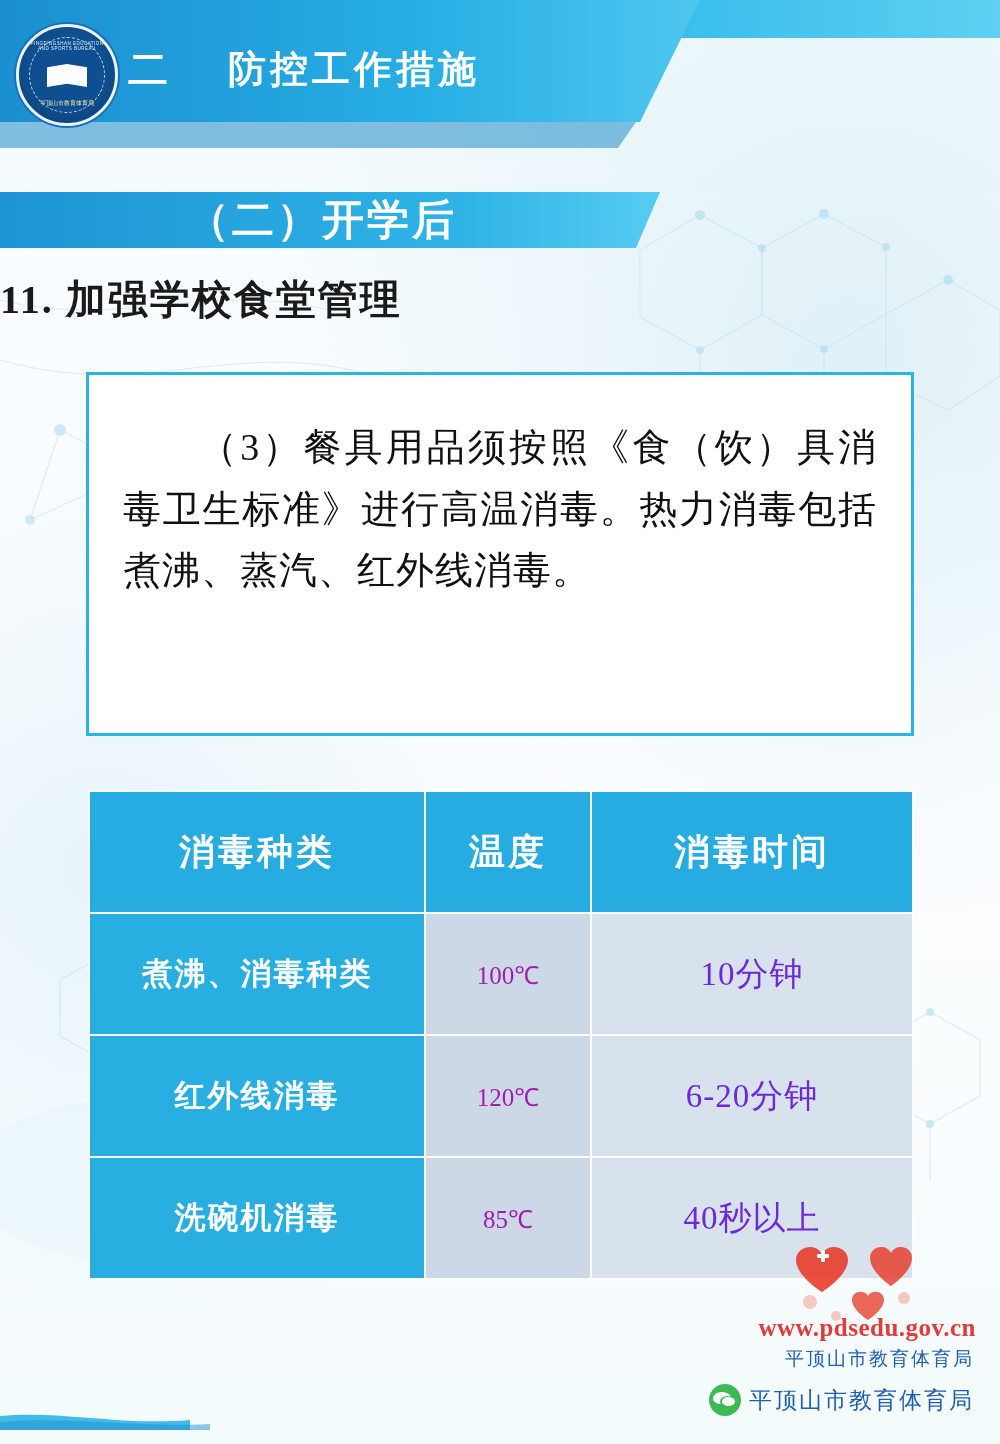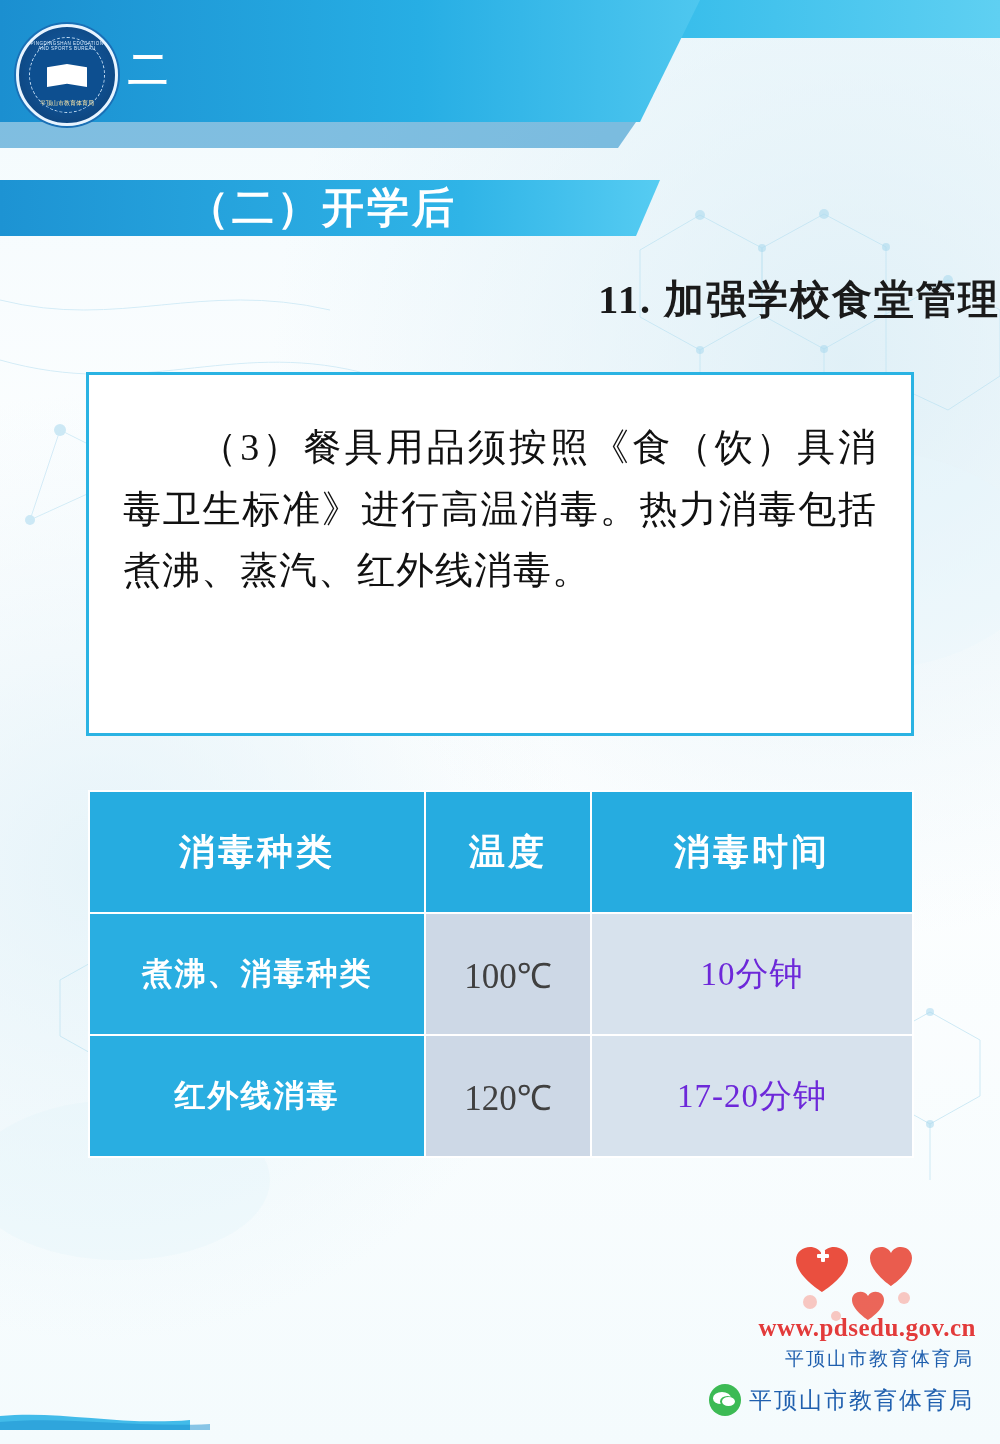--- a/index.html
+++ b/index.html
@@ -394,6 +394,7 @@
     </div>
 
     <div class="header-num">二</div>
+    <div class="header-title">防控工作措施</div>
   </div>
 
   <div class="section-bar">

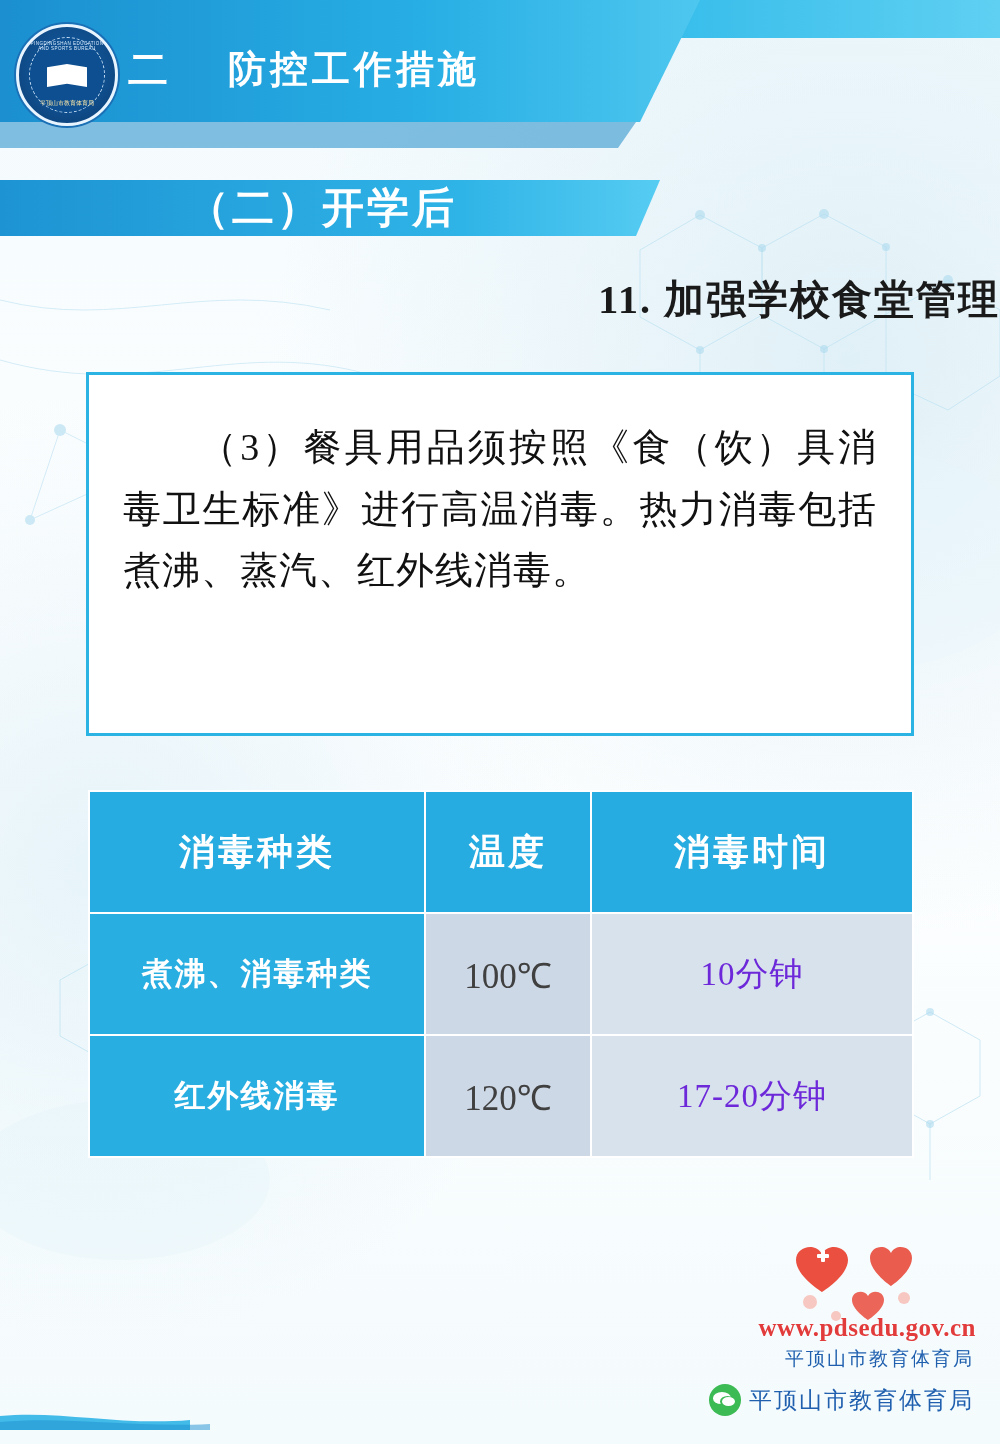--- a/index.html
+++ b/index.html
@@ -129,7 +129,7 @@
   
   .section-bar {
     position: absolute;
-    top: 180px;
+    top: 192px;
     left: 0;
     width: 660px;
     height: 56px;

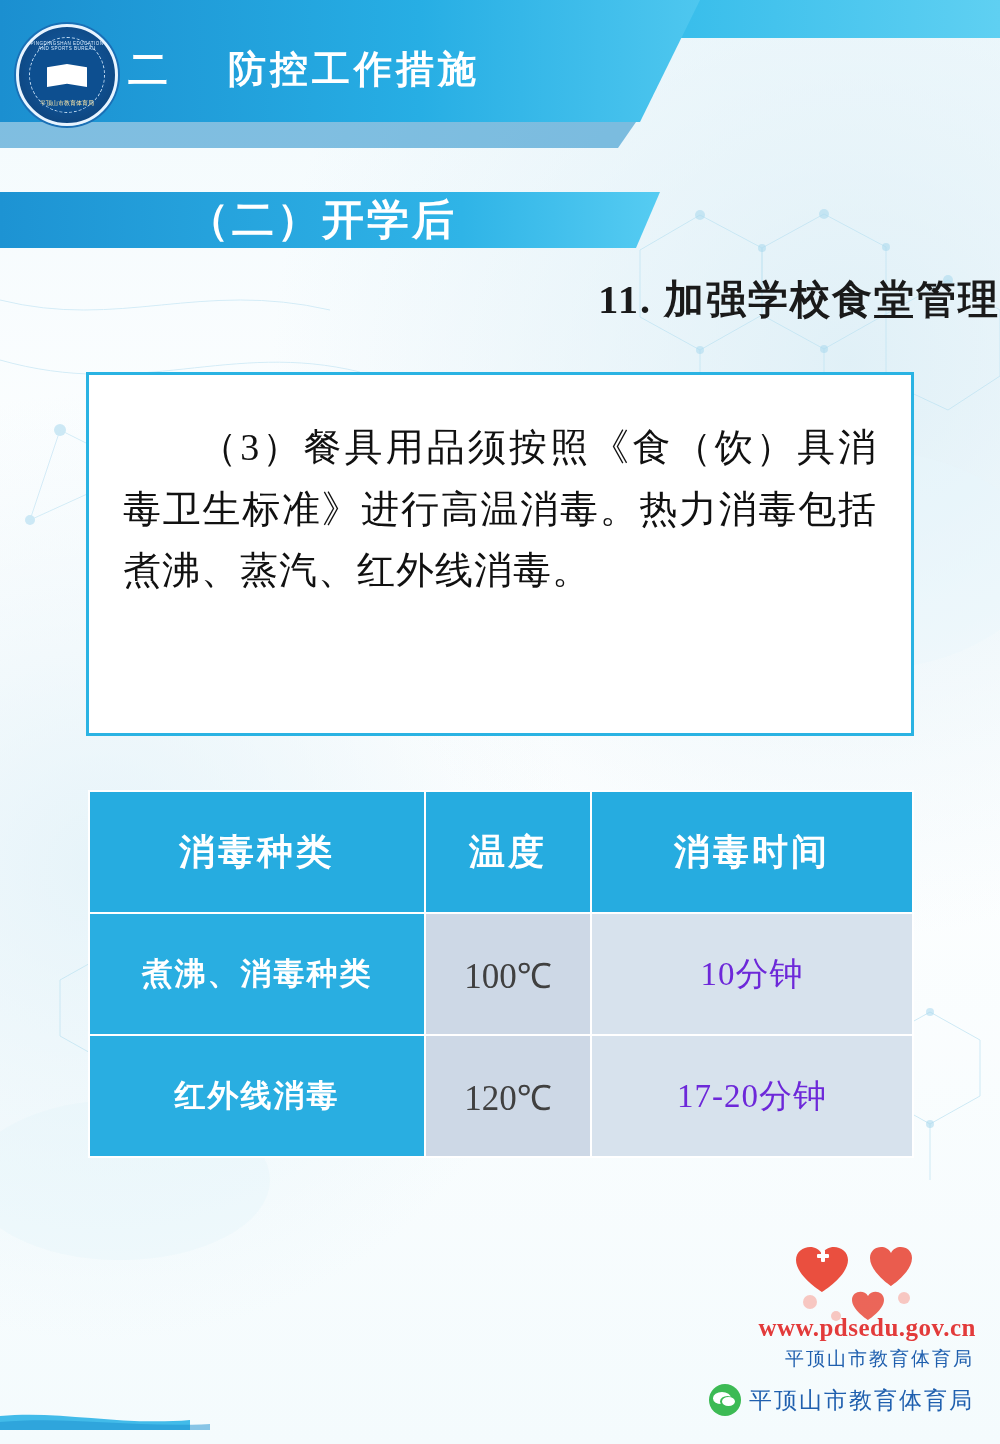--- a/index.html
+++ b/index.html
@@ -162,7 +162,7 @@
     top: 272px;
     left: 0;
     width: 1000px;
-    text-align: right;
+    text-align: left;
     font-size: 40px;
     font-weight: bold;
     font-family: "Liberation Serif", serif;

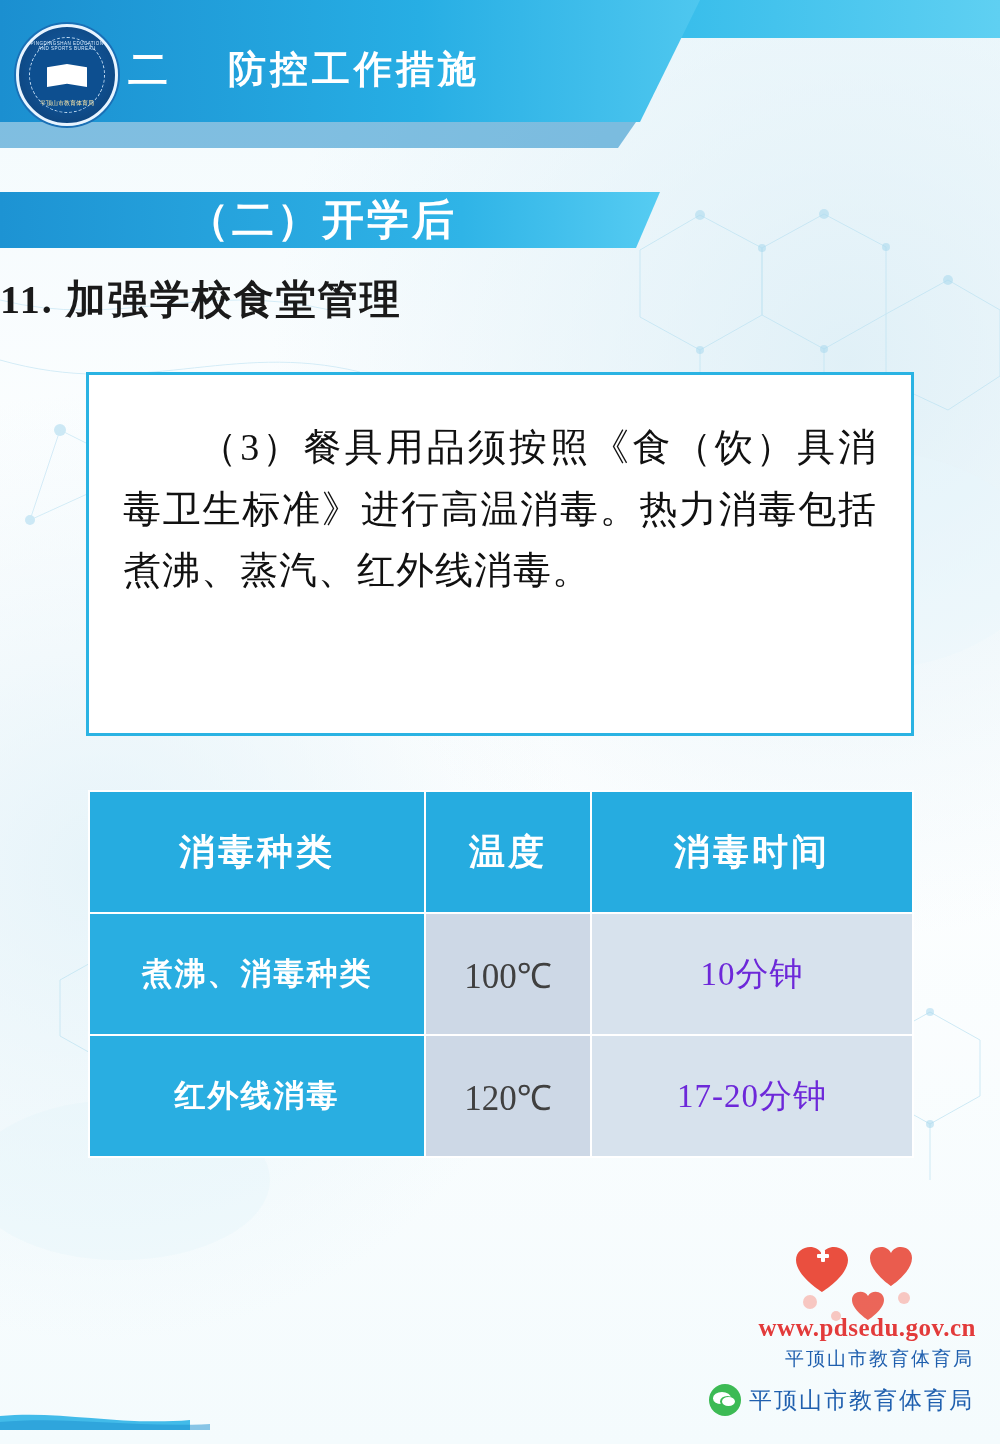--- a/index.html
+++ b/index.html
@@ -229,8 +229,8 @@
   }
   td.c-temp {
     background: #cdd8e6;
-    color: #404040;
-    font-size: 35px;
+    color: #a21caf;
+    font-size: 25px;
     height: 118px;
   }
   td.c-time {

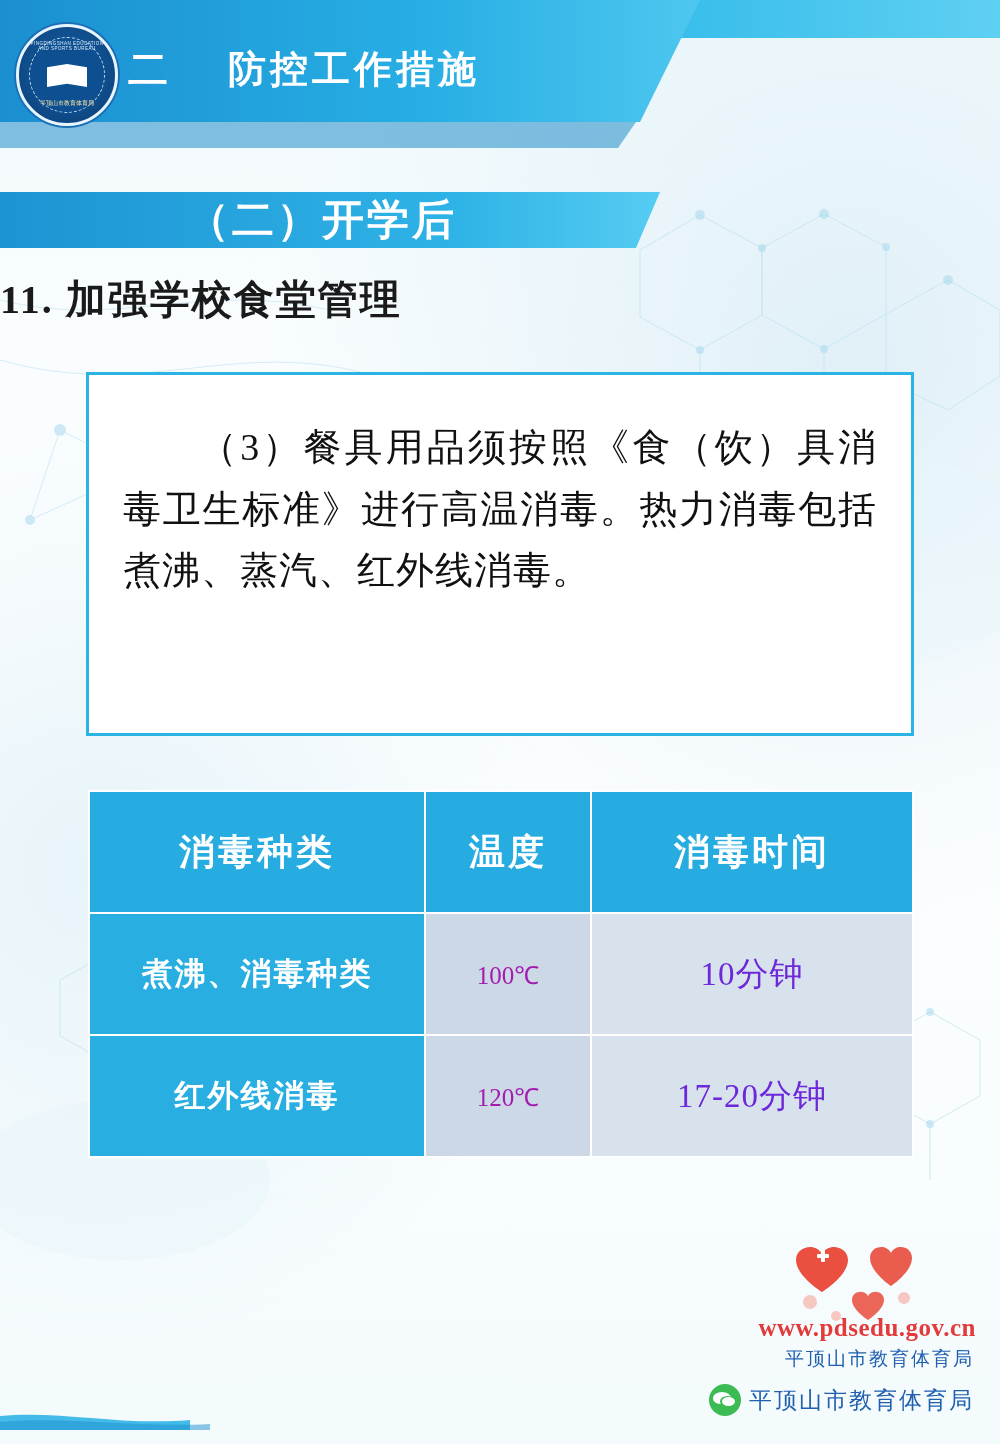--- a/index.html
+++ b/index.html
@@ -440,7 +440,7 @@
         <tr>
           <td class="c-type">红外线消毒</td>
           <td class="c-temp">120℃</td>
-          <td class="c-time">17-20分钟</td>
+          <td class="c-time">6-20分钟</td>
         </tr>
       </tbody>
     </table>

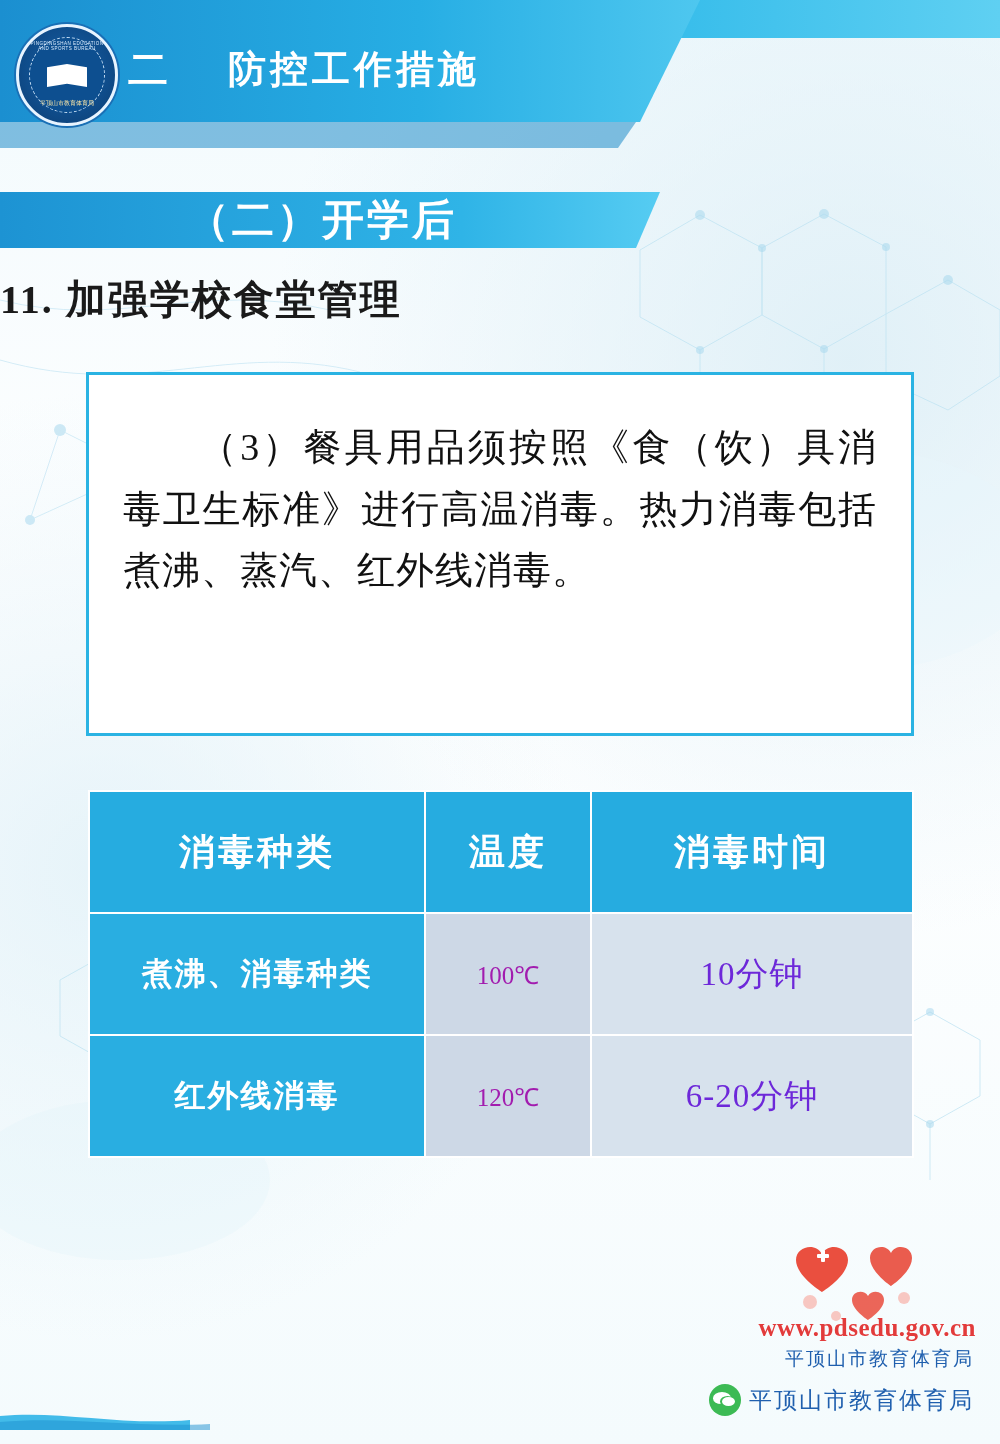--- a/index.html
+++ b/index.html
@@ -442,6 +442,11 @@
           <td class="c-temp">120℃</td>
           <td class="c-time">6-20分钟</td>
         </tr>
+        <tr>
+          <td class="c-type">洗碗机消毒</td>
+          <td class="c-temp">85℃</td>
+          <td class="c-time">40秒以上</td>
+        </tr>
       </tbody>
     </table>
   </div>

